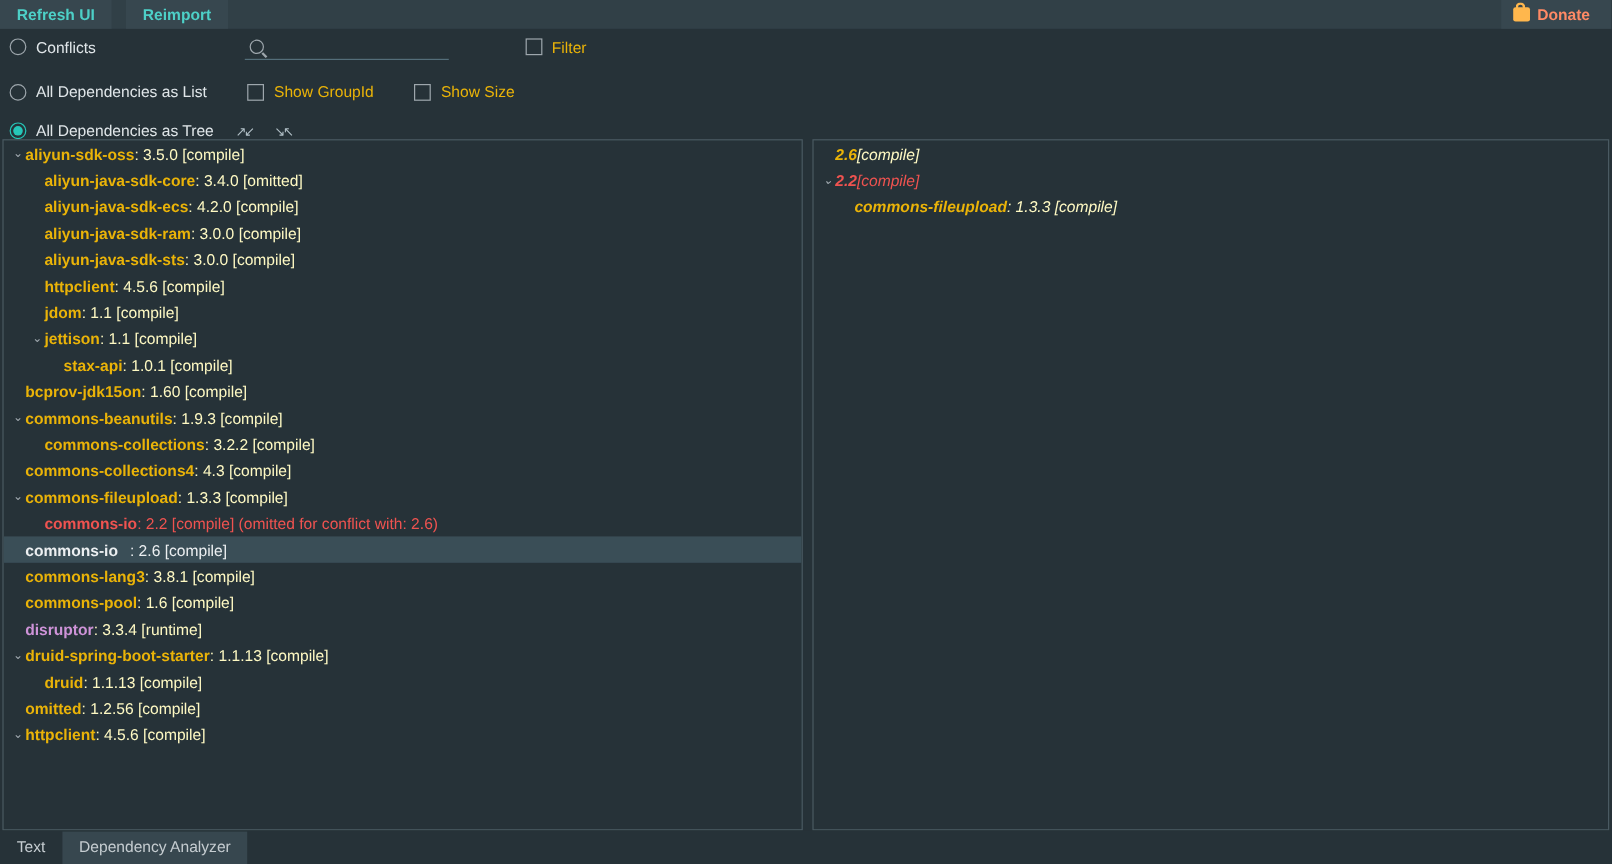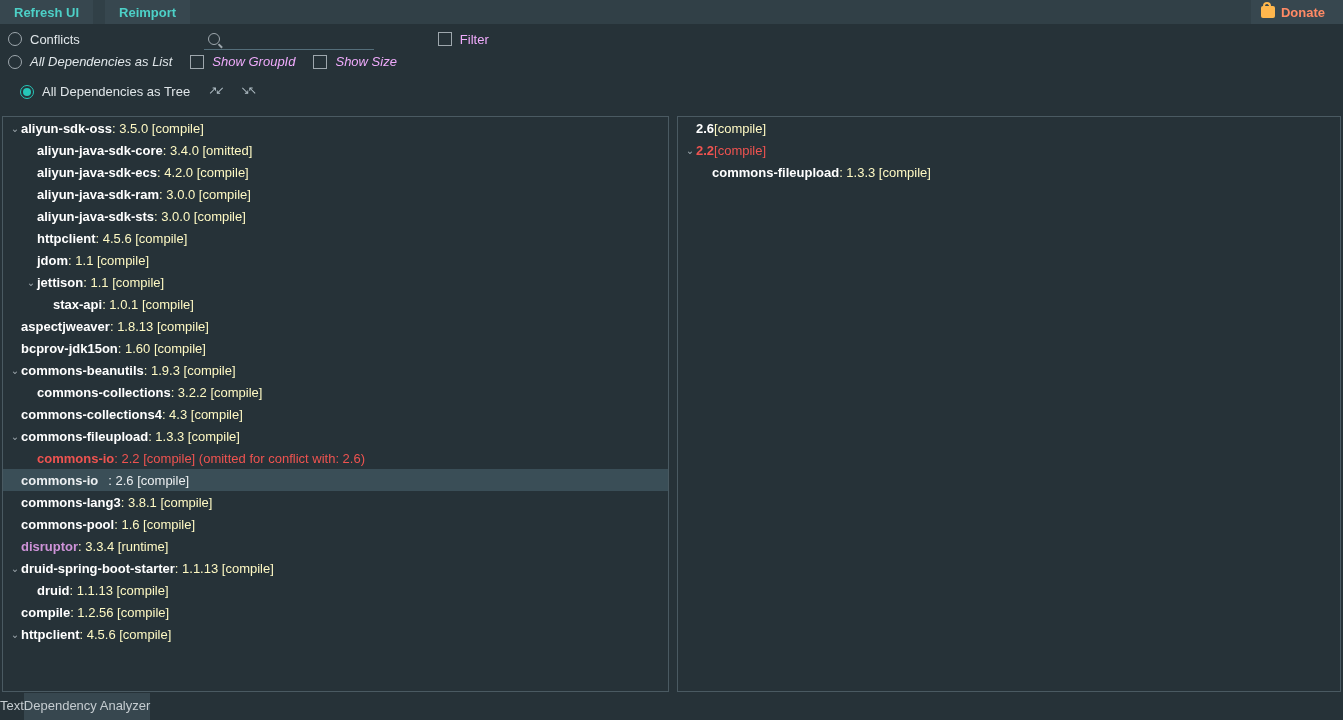--- a/index.html
+++ b/index.html
@@ -97,7 +97,7 @@
   border: 1.5px solid #9ea7ad;
   display: inline-block;
 }
-.check-wrap { display: flex; align-items: center; gap: 8px; cursor: pointer; color: #f0abfc; }
+.check-wrap { display: flex; align-items: center; gap: 8px; cursor: pointer; color: #eab308; }
 .search-wrap {
   display: flex; align-items: center;
   border-bottom: 1px solid #546e7a;

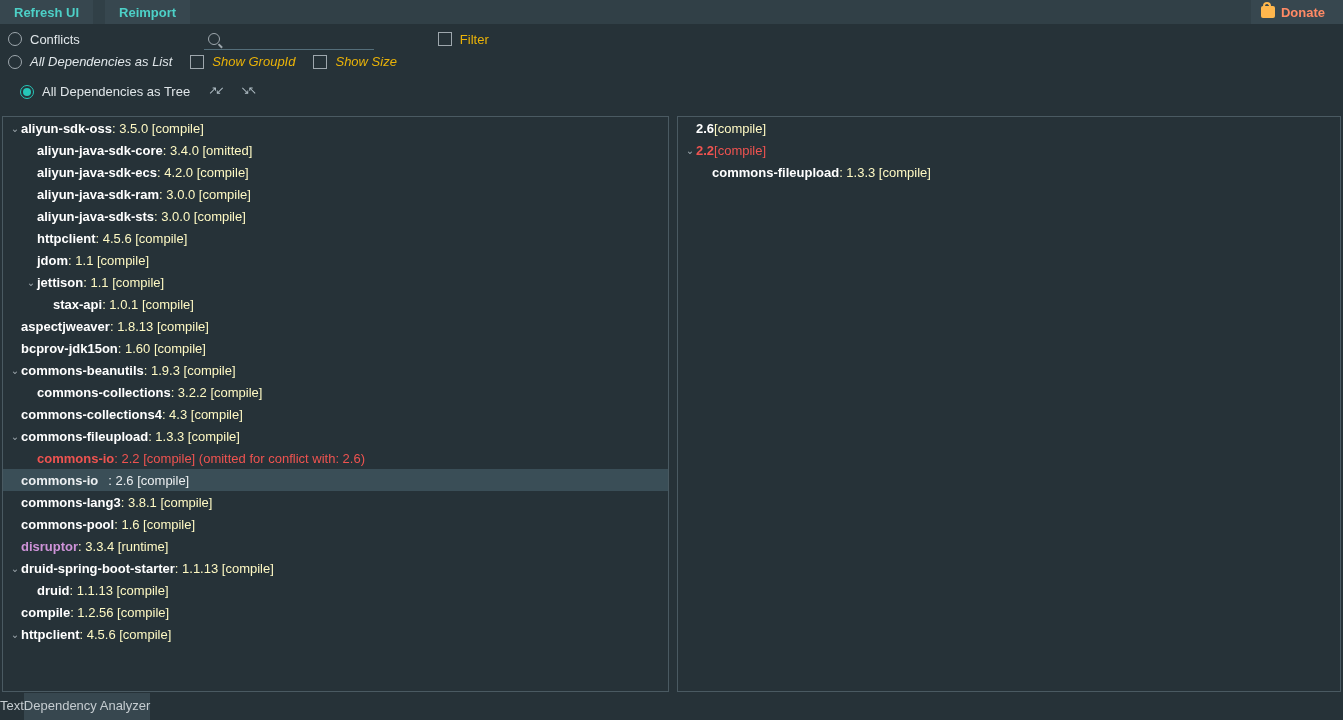--- a/index.html
+++ b/index.html
@@ -64,11 +64,10 @@
 }
 .filter-row2 {
   display: flex;
-  align-items: flex-start;
+  align-items: flex-end;
   height: 30px;
   padding: 0 8px;
-  gap: 18px;
-  font-style: italic;
+  gap: 34px;
 }
 .filter-row3 {
   display: flex;

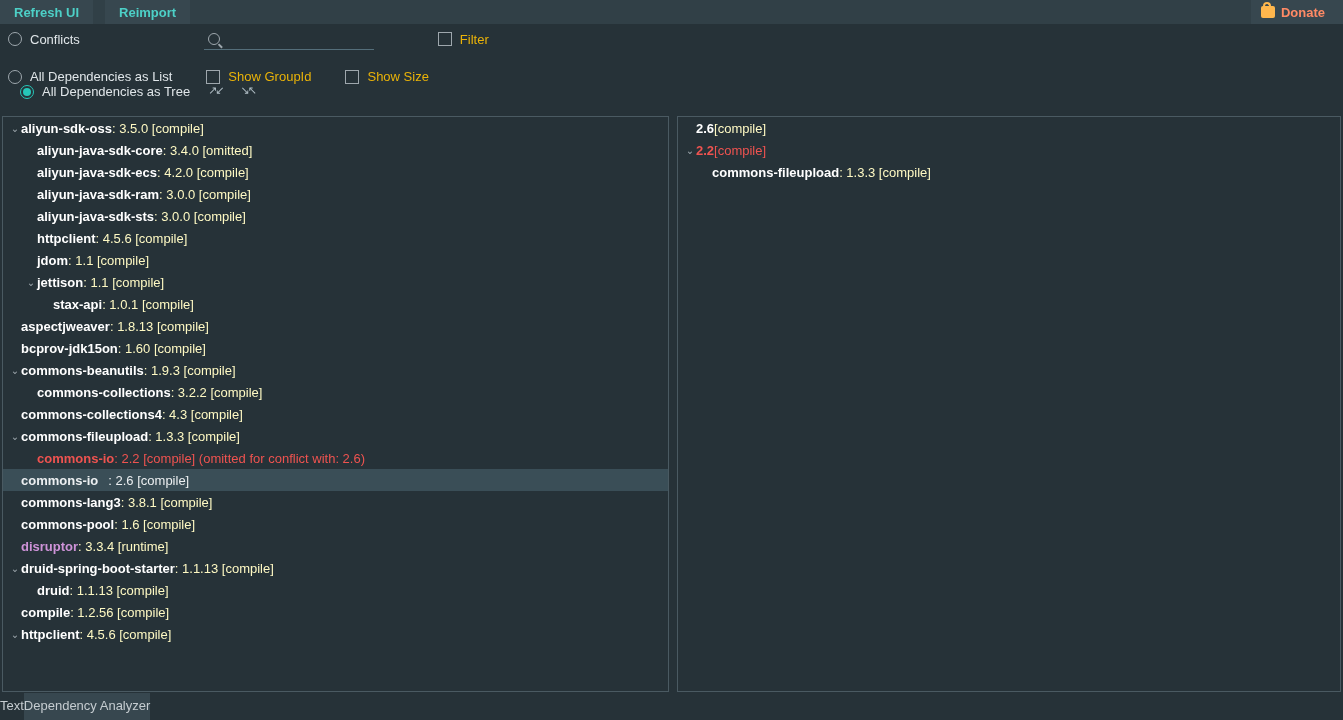--- a/index.html
+++ b/index.html
@@ -71,9 +71,9 @@
 }
 .filter-row3 {
   display: flex;
-  align-items: flex-start;
+  align-items: flex-end;
   height: 32px;
-  padding: 0 20px;
+  padding: 0 8px;
   gap: 18px;
 }
 .radio {

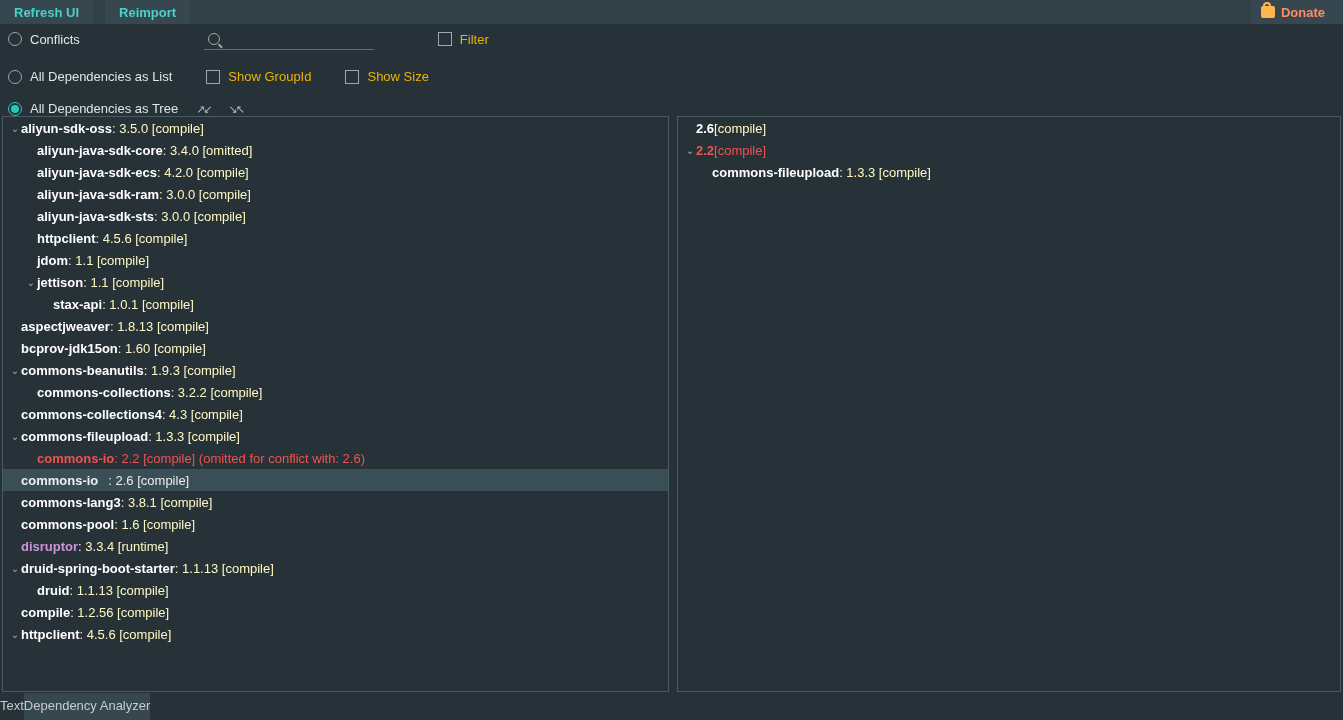--- a/index.html
+++ b/index.html
@@ -159,7 +159,7 @@
   font-size: 10px;
   text-align: center;
 }
-.dep-name { font-weight: bold; color: #ffffff; }
+.dep-name { font-weight: bold; color: #eab308; }
 .dep-name.selected { color: #eceff1; }
 .dep-name.conflict { color: #ef5350; }
 .dep-name.runtime { color: #ce93d8; }

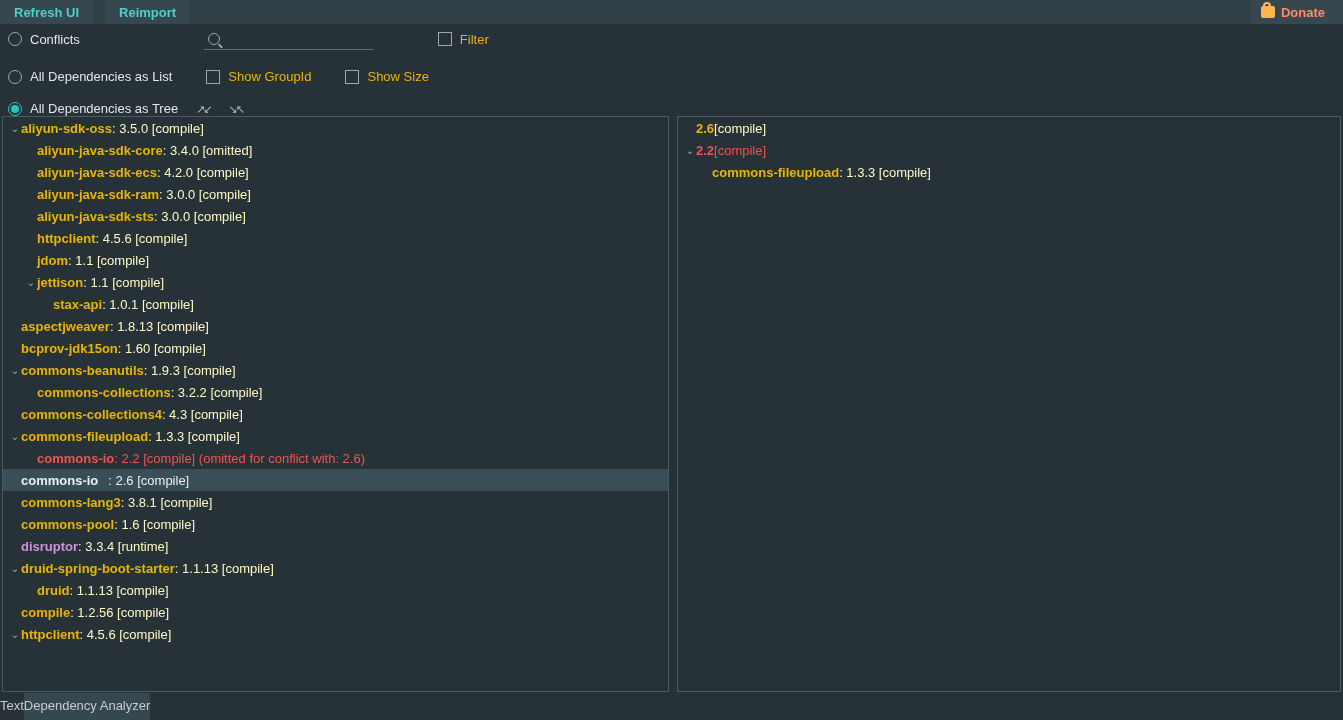--- a/index.html
+++ b/index.html
@@ -141,7 +141,7 @@
   background: #263238;
 }
 .panel-left { width: 667px; }
-.panel-right { flex: 1; }
+.panel-right { flex: 1; font-style: italic; }
 .tree-row {
   display: flex;
   align-items: center;

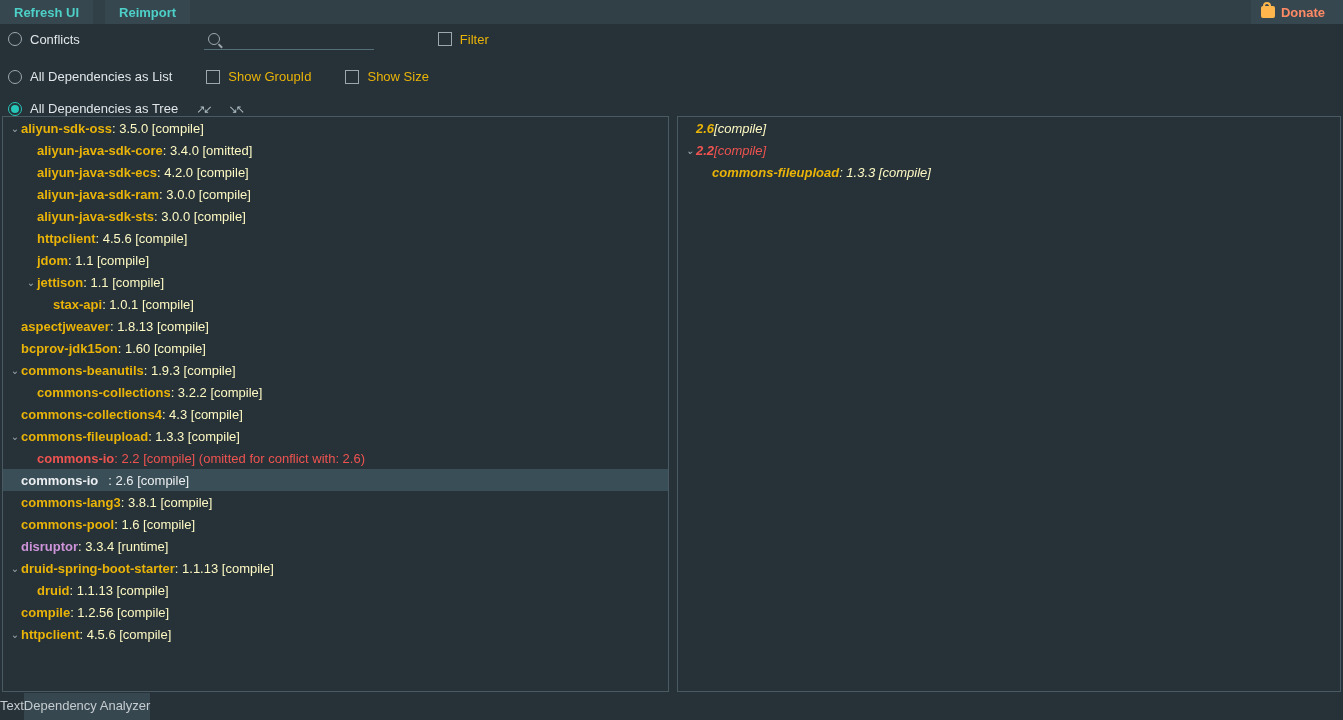--- a/index.html
+++ b/index.html
@@ -297,12 +297,6 @@
       <div class="tree-row">
         <span class="indent" style="width: 6px;"></span>
         <span class="caret"></span>
-        <span class="dep-name">aspectjweaver</span>
-        <span class="dep-meta"> : 1.8.13 [compile]</span>
-      </div>
-      <div class="tree-row">
-        <span class="indent" style="width: 6px;"></span>
-        <span class="caret"></span>
         <span class="dep-name">bcprov-jdk15on</span>
         <span class="dep-meta"> : 1.60 [compile]</span>
       </div>

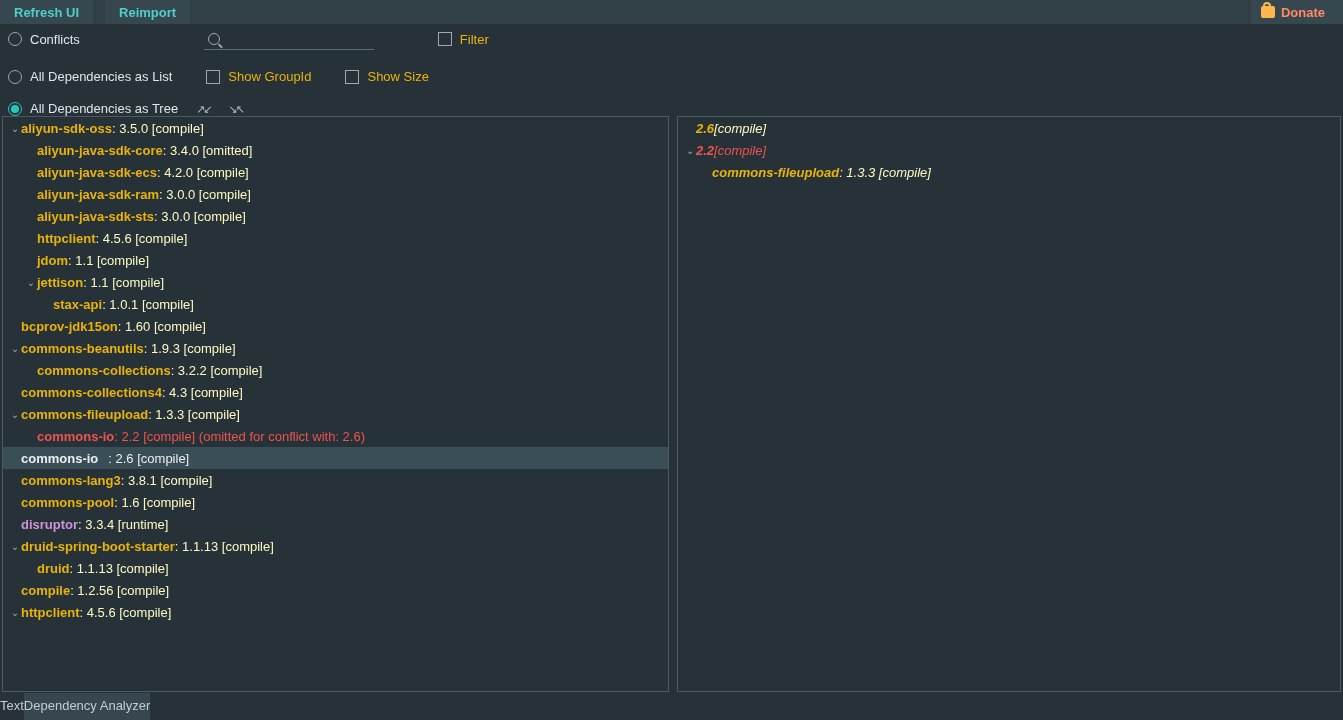--- a/index.html
+++ b/index.html
@@ -369,7 +369,7 @@
       <div class="tree-row">
         <span class="indent" style="width: 6px;"></span>
         <span class="caret"></span>
-        <span class="dep-name">compile</span>
+        <span class="dep-name">omitted</span>
         <span class="dep-meta"> : 1.2.56 [compile]</span>
       </div>
       <div class="tree-row">

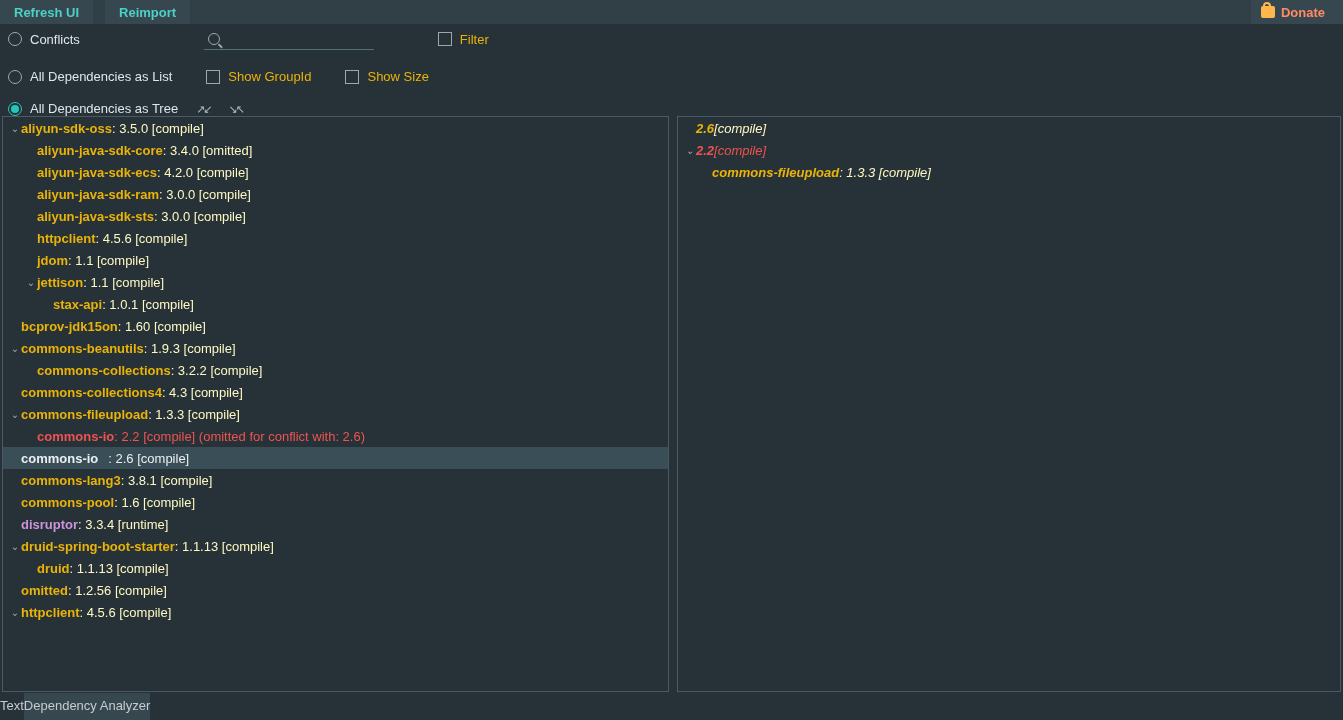--- a/index.html
+++ b/index.html
@@ -174,7 +174,7 @@
   border-top: 1px solid transparent;
 }
 .bottom-tab {
-  padding: 5px 0;
+  padding: 5px 14px;
   color: #c5ccd0;
   cursor: pointer;
   font-size: 13px;

